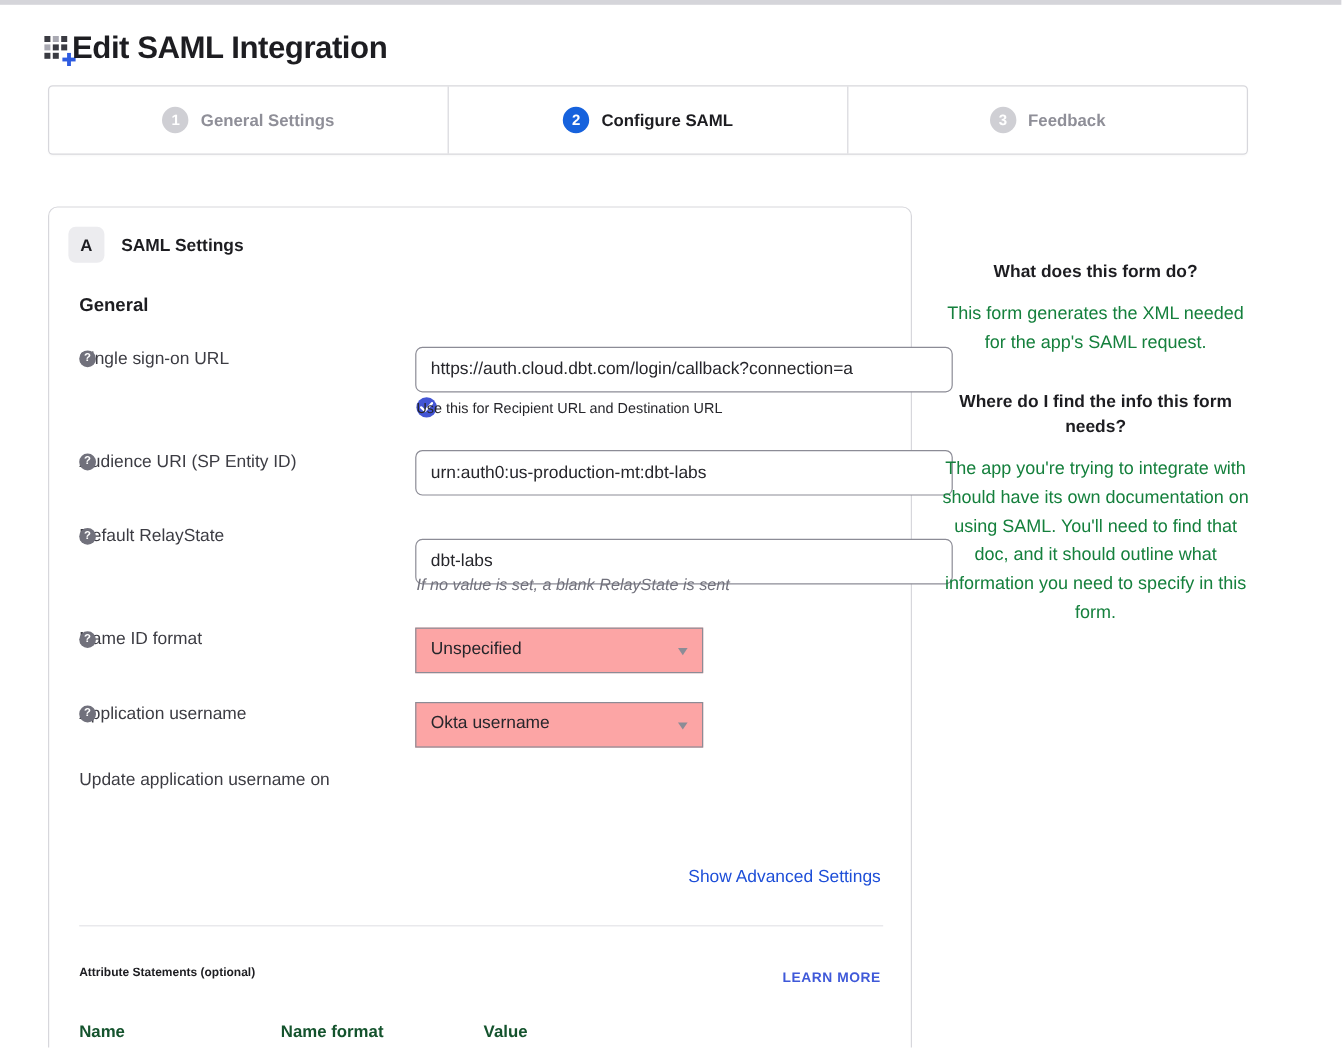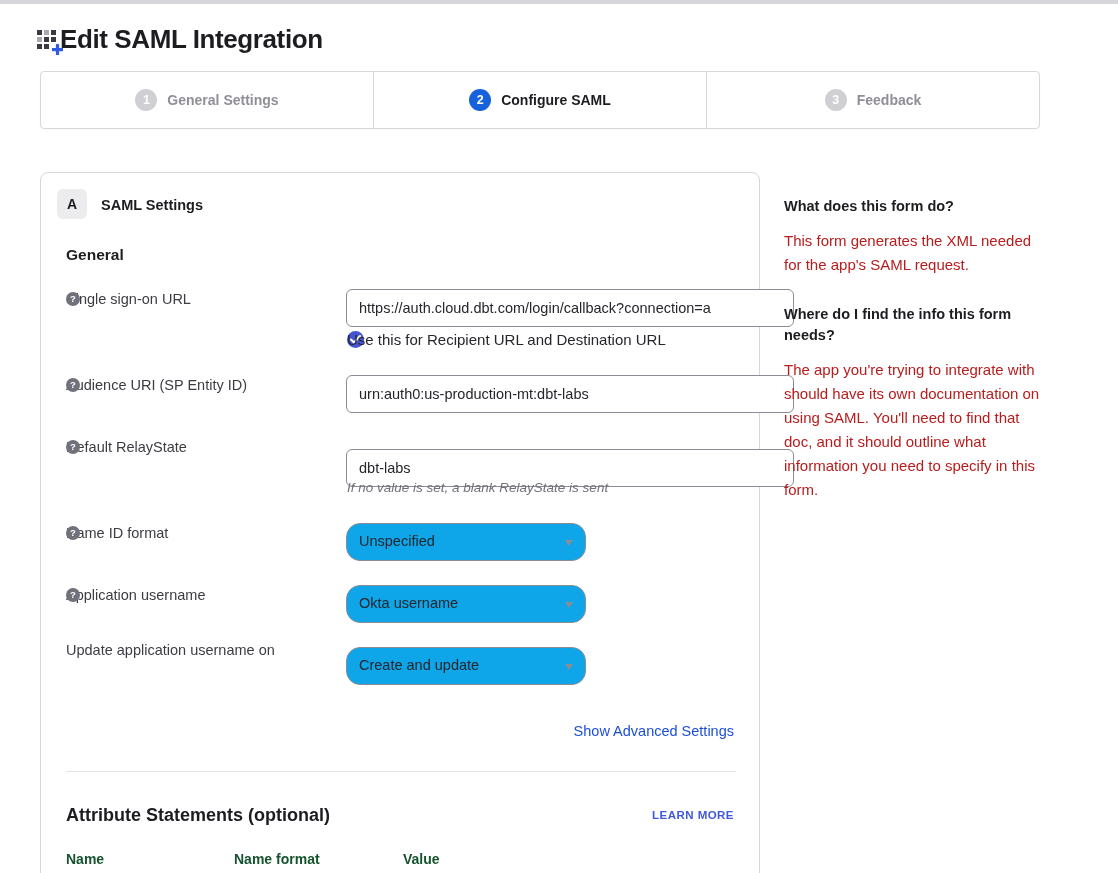--- a/index.html
+++ b/index.html
@@ -106,7 +106,7 @@
   .col-format { left: 193px; }
   .col-value { left: 362px; }
   
-  .sidebar { position: absolute; left: 784px; top: 196px; width: 258px; }
+  .sidebar { position: absolute; left: 784px; top: 217px; width: 258px; text-align: center; }
   .sidebar h3 { font-size: 14.5px; font-weight: 700; color: #1d1d21; line-height: 21px; margin: 0 0 12px; }
   .sidebar p { font-size: 15px; color: #b91c1c; line-height: 24px; margin: 0 0 27px; }
 </style>

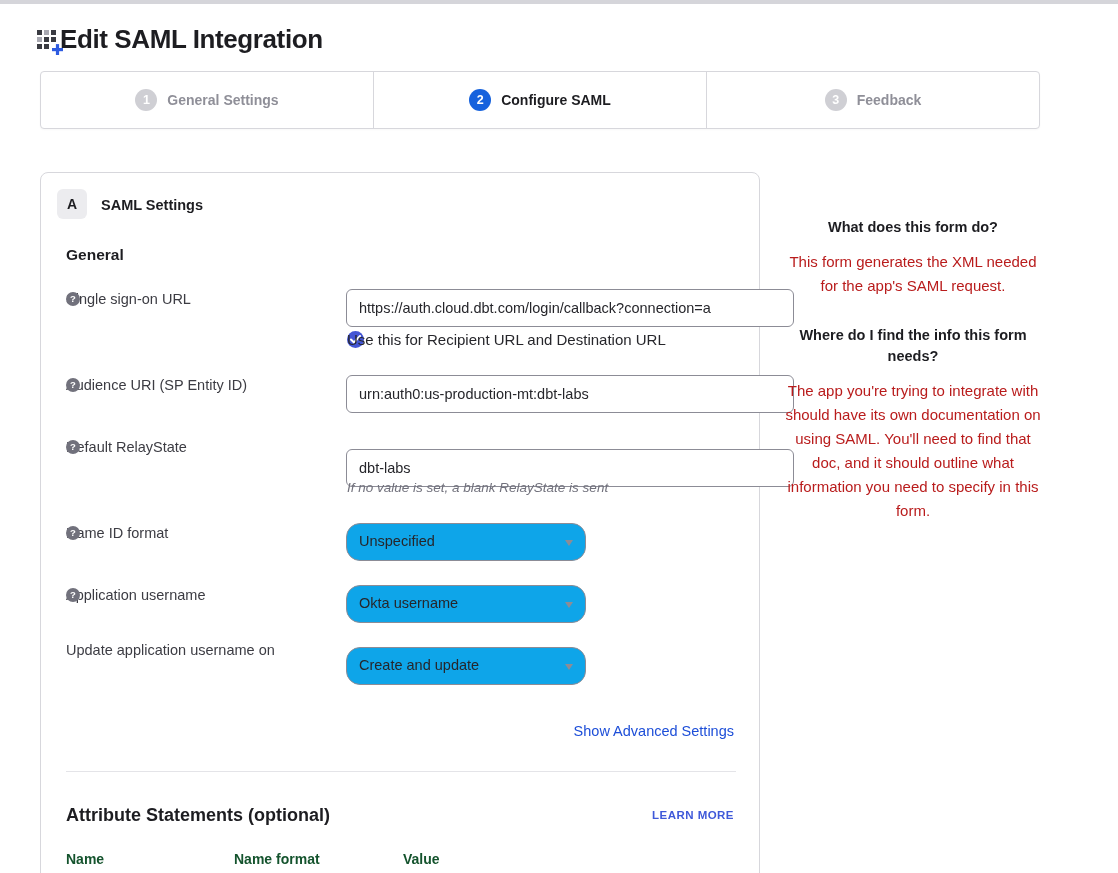--- a/index.html
+++ b/index.html
@@ -108,7 +108,7 @@
   
   .sidebar { position: absolute; left: 784px; top: 217px; width: 258px; text-align: center; }
   .sidebar h3 { font-size: 14.5px; font-weight: 700; color: #1d1d21; line-height: 21px; margin: 0 0 12px; }
-  .sidebar p { font-size: 15px; color: #b91c1c; line-height: 24px; margin: 0 0 27px; }
+  .sidebar p { font-size: 15px; color: #15803d; line-height: 24px; margin: 0 0 27px; }
 </style>
 </head>
 <body>

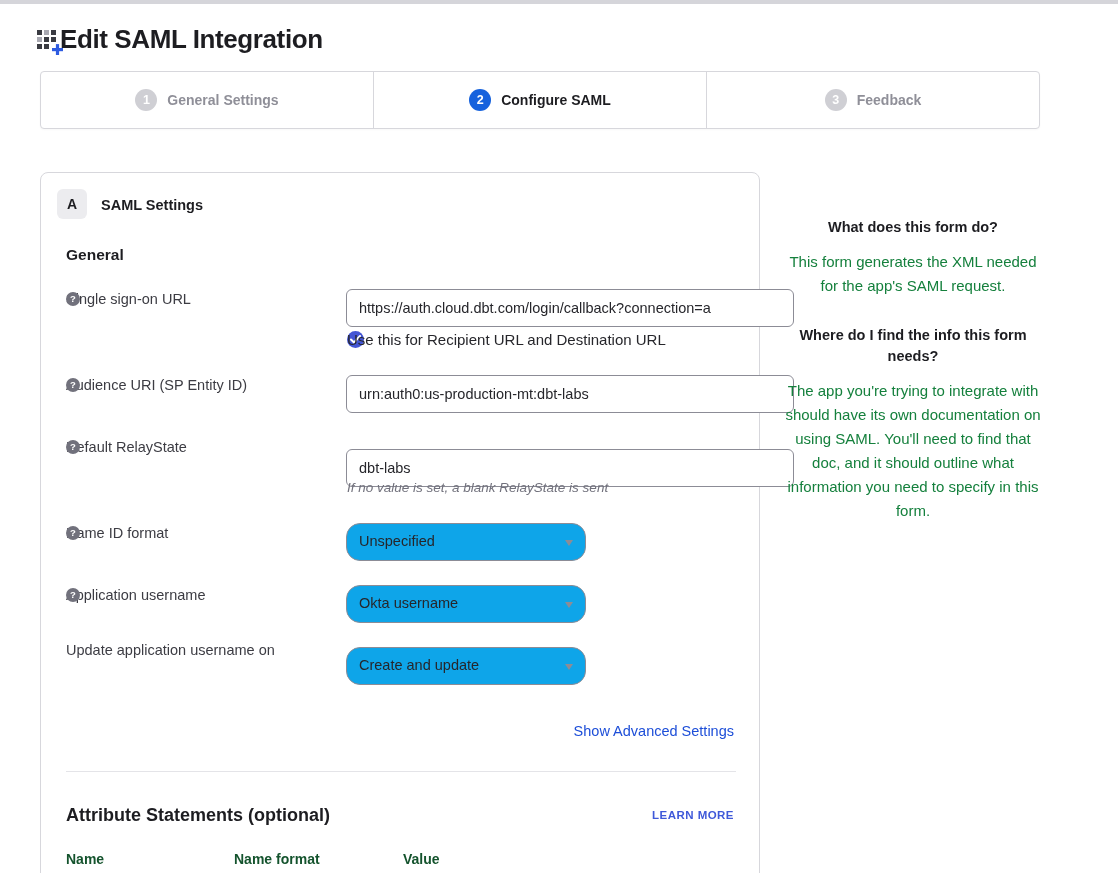--- a/index.html
+++ b/index.html
@@ -89,7 +89,7 @@
     display: flex; align-items: center; justify-content: center;
   }
   .checkbox svg { display: block; }
-  .checkbox-label { font-size: 15px; color: #26262b; white-space: nowrap; text-align: center; }
+  .checkbox-label { font-size: 12px; color: #26262b; white-space: nowrap; text-align: center; }
   .field-hint { left: 306px; font-size: 13.5px; color: #71717c; white-space: nowrap; font-style: italic; }
   .advanced-link {
     right: 25px; top: 550px; font-size: 14.5px; color: #1d4ed8; cursor: pointer;

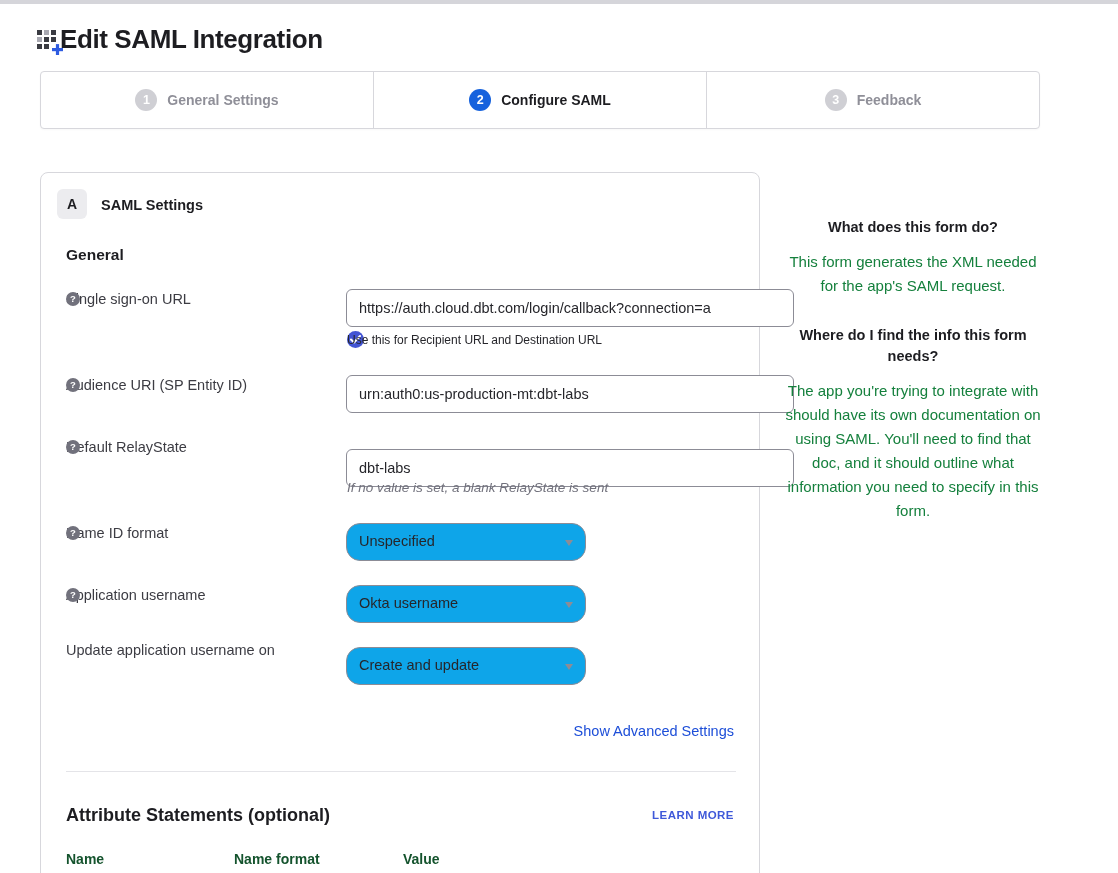--- a/index.html
+++ b/index.html
@@ -71,7 +71,7 @@
   }
   .select-box {
     left: 305px; width: 240px; height: 38px; border: 1px solid #8c8c96;
-    border-radius: 14px; background: #0ea5e9; cursor: pointer;
+    border-radius: 0; background: #fca5a5; cursor: pointer;
   }
   .select-value {
     position: absolute; left: 12px; top: 9px; font-size: 14.5px; color: #26262b;

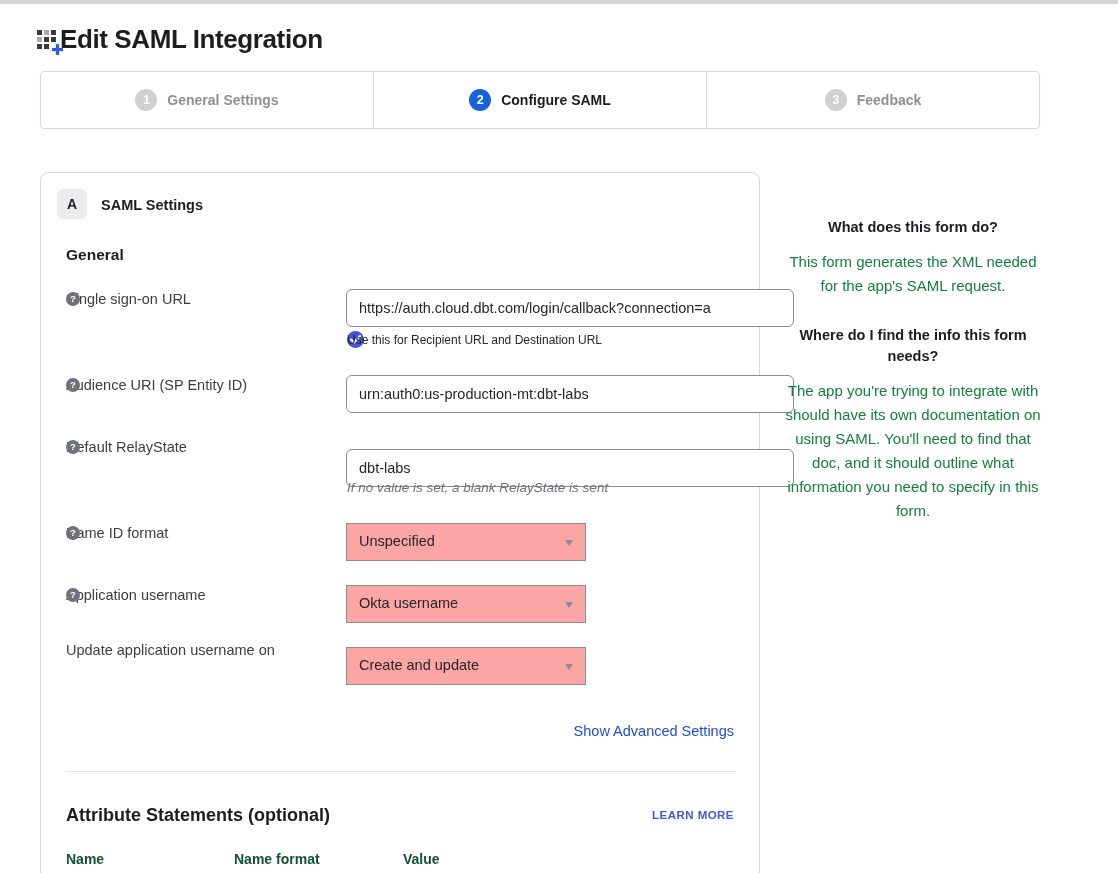--- a/index.html
+++ b/index.html
@@ -199,10 +199,6 @@
   <div class="field-label" style="top:477px">
     <span>Update application username on</span>
   </div>
-  <div class="select-box" style="top:474px">
-    <span class="select-value">Create and update</span>
-    <span class="select-caret"></span>
-  </div>
 
   <a class="advanced-link" href="#">Show Advanced Settings</a>
 

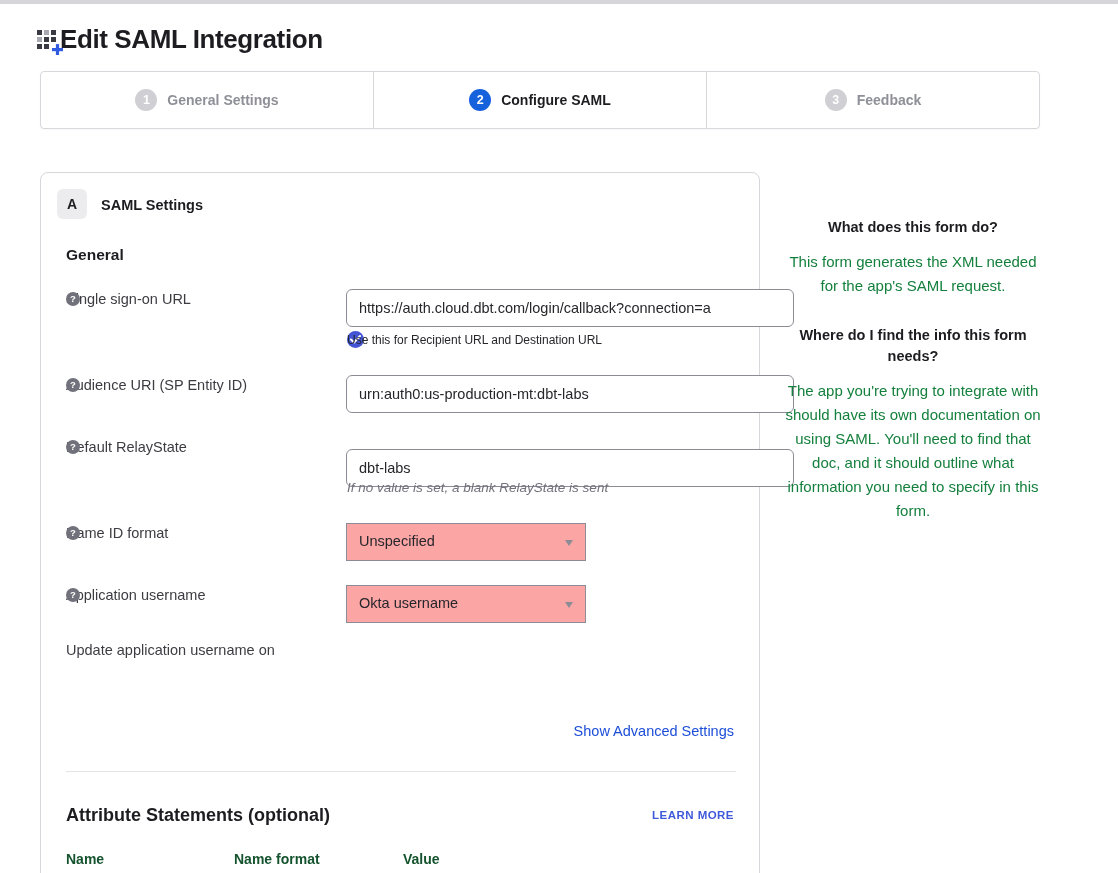--- a/index.html
+++ b/index.html
@@ -96,7 +96,7 @@
     text-decoration: none; white-space: nowrap;
   }
   .divider { left: 25px; top: 598px; width: 670px; height: 1px; background: #e4e4e8; }
-  .attr-heading { left: 25px; top: 632px; font-size: 18px; font-weight: 700; color: #1d1d21; white-space: nowrap; }
+  .attr-heading { left: 25px; top: 632px; font-size: 10px; font-weight: 700; color: #1d1d21; white-space: nowrap; }
   .learn-more {
     right: 25px; top: 636px; font-size: 11.5px; font-weight: 600; color: #3f59d9;
     letter-spacing: 0.04em; cursor: pointer; text-decoration: none; white-space: nowrap;

